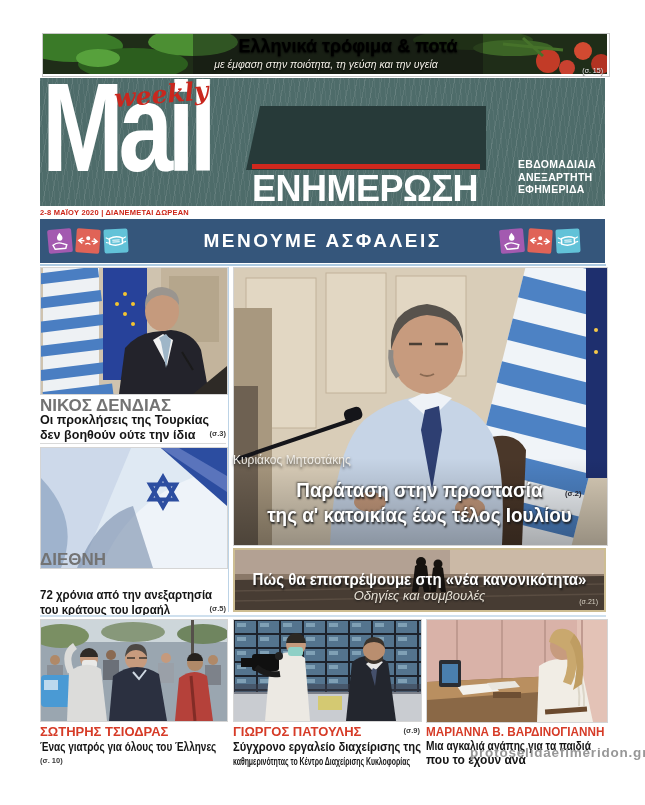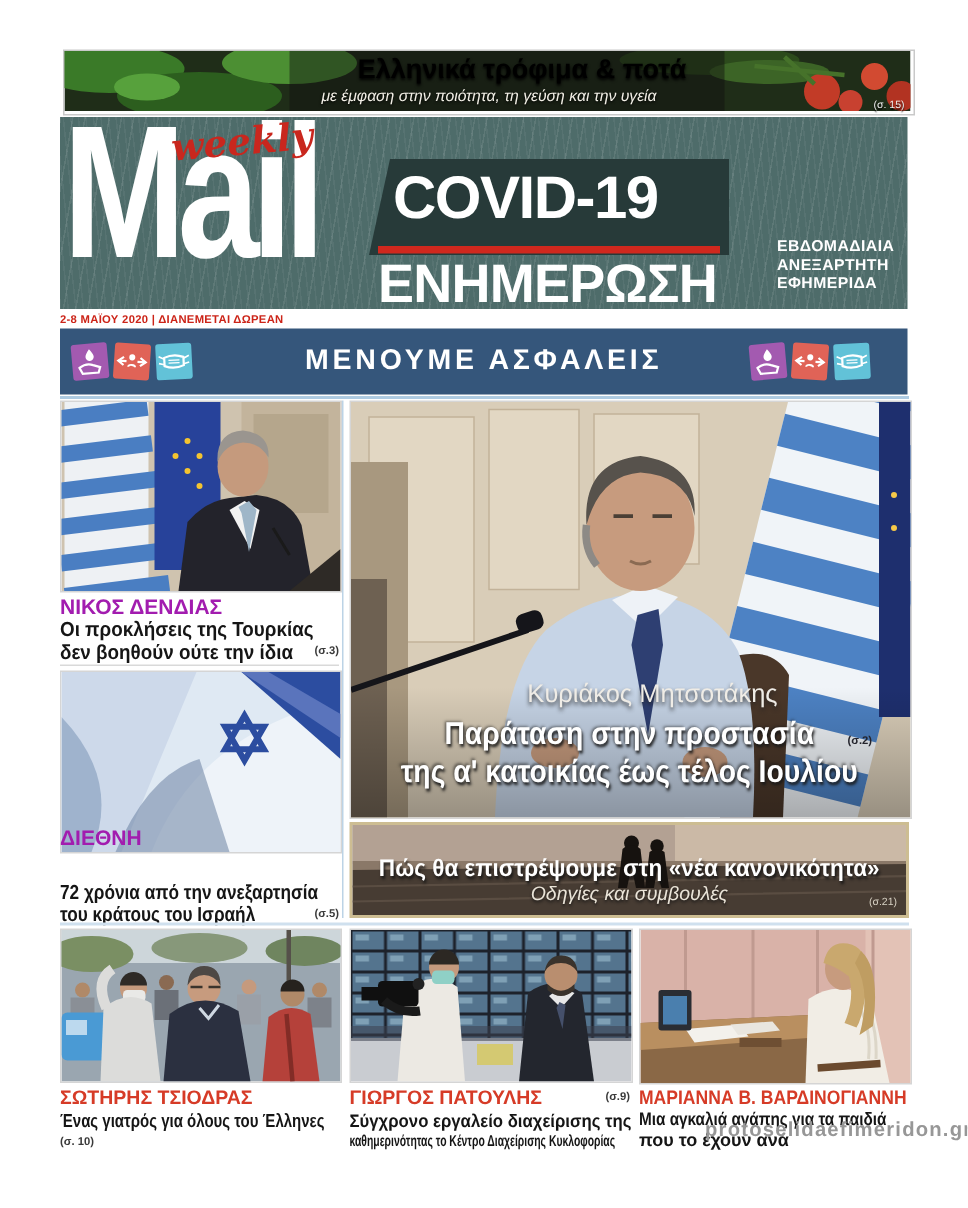--- a/index.html
+++ b/index.html
@@ -107,7 +107,6 @@
     <div id="logo-mail">Mail</div>
     <div id="logo-weekly">weekly</div>
     <div id="covid-box"></div>
-    <div id="covid-1">COVID-19</div>
     <div id="covid-bar"></div>
     <div id="edition">
       <div>ΕΒΔΟΜΑΔΙΑΙΑ</div>

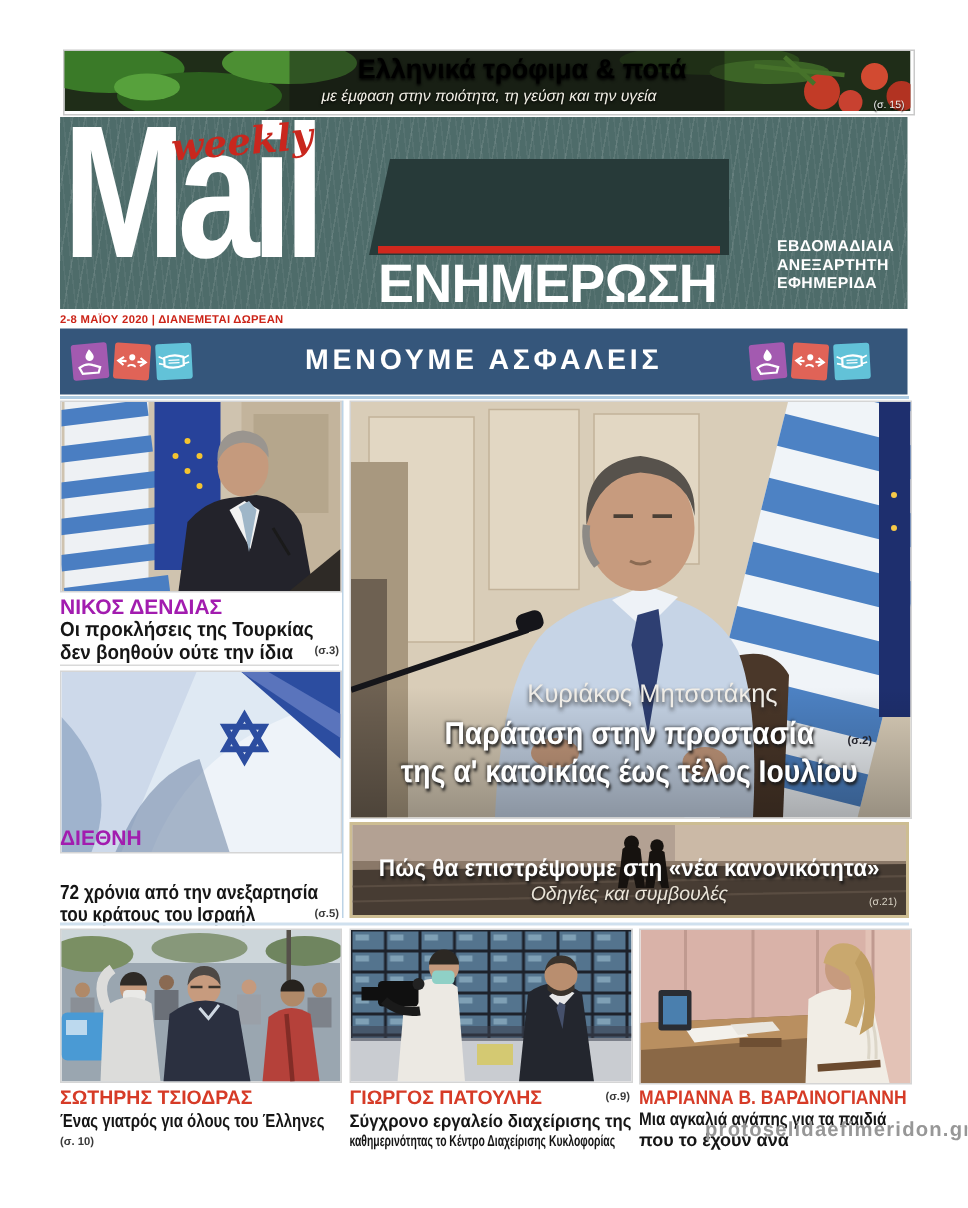--- a/index.html
+++ b/index.html
@@ -51,7 +51,7 @@
   .grule{height:1px;background:#d9d9d9;}
 
   
-  .kicker{color:#a21caf;font-weight:bold;font-size:14px;}
+  .kicker{color:#737373;font-weight:bold;font-size:17px;}
   .kicker-sm{color:#d63b27;font-weight:bold;font-size:13px;white-space:nowrap;}
   .hl{color:#151515;font-weight:bold;font-size:13.5px;line-height:15px;transform-origin:left top;white-space:nowrap;}
   .ref{color:#3a3a3a;font-size:7.5px;font-weight:bold;}

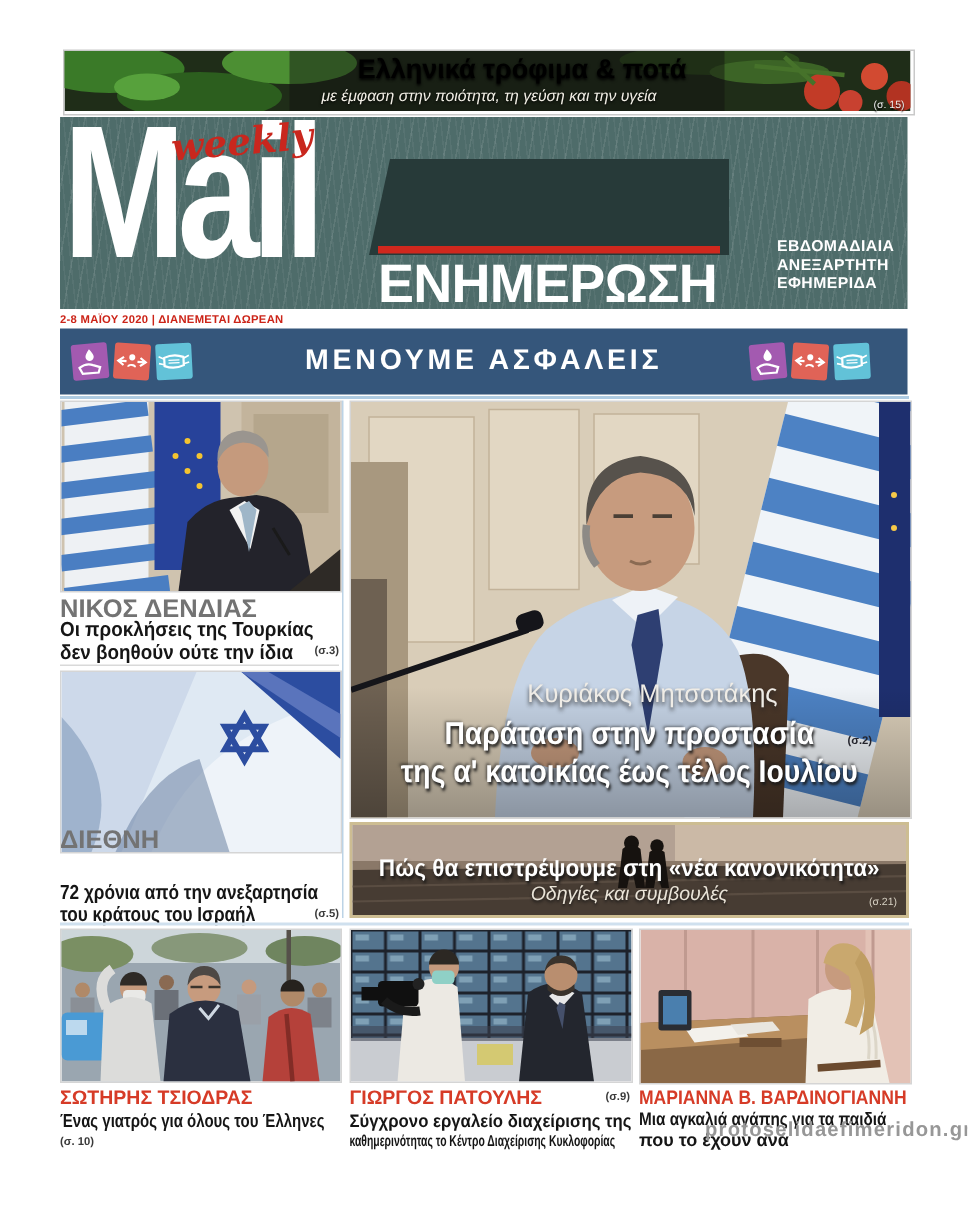--- a/index.html
+++ b/index.html
@@ -59,7 +59,7 @@
   .photo-frame{border:1px solid #d5d5d5;}
 
   
-  #lead-byline{left:233px;width:404px;top:453px;text-align:center;color:#efece6;font-size:17px;
+  #lead-byline{left:233px;width:404px;top:453px;text-align:left;color:#efece6;font-size:12px;
                text-shadow:0 2px 3px rgba(35,35,35,.9);}
   .lead-hl{left:233px;width:373px;text-align:center;color:#fff;font-weight:bold;font-size:21px;
            line-height:23px;transform:scaleX(.9);transform-origin:center top;

